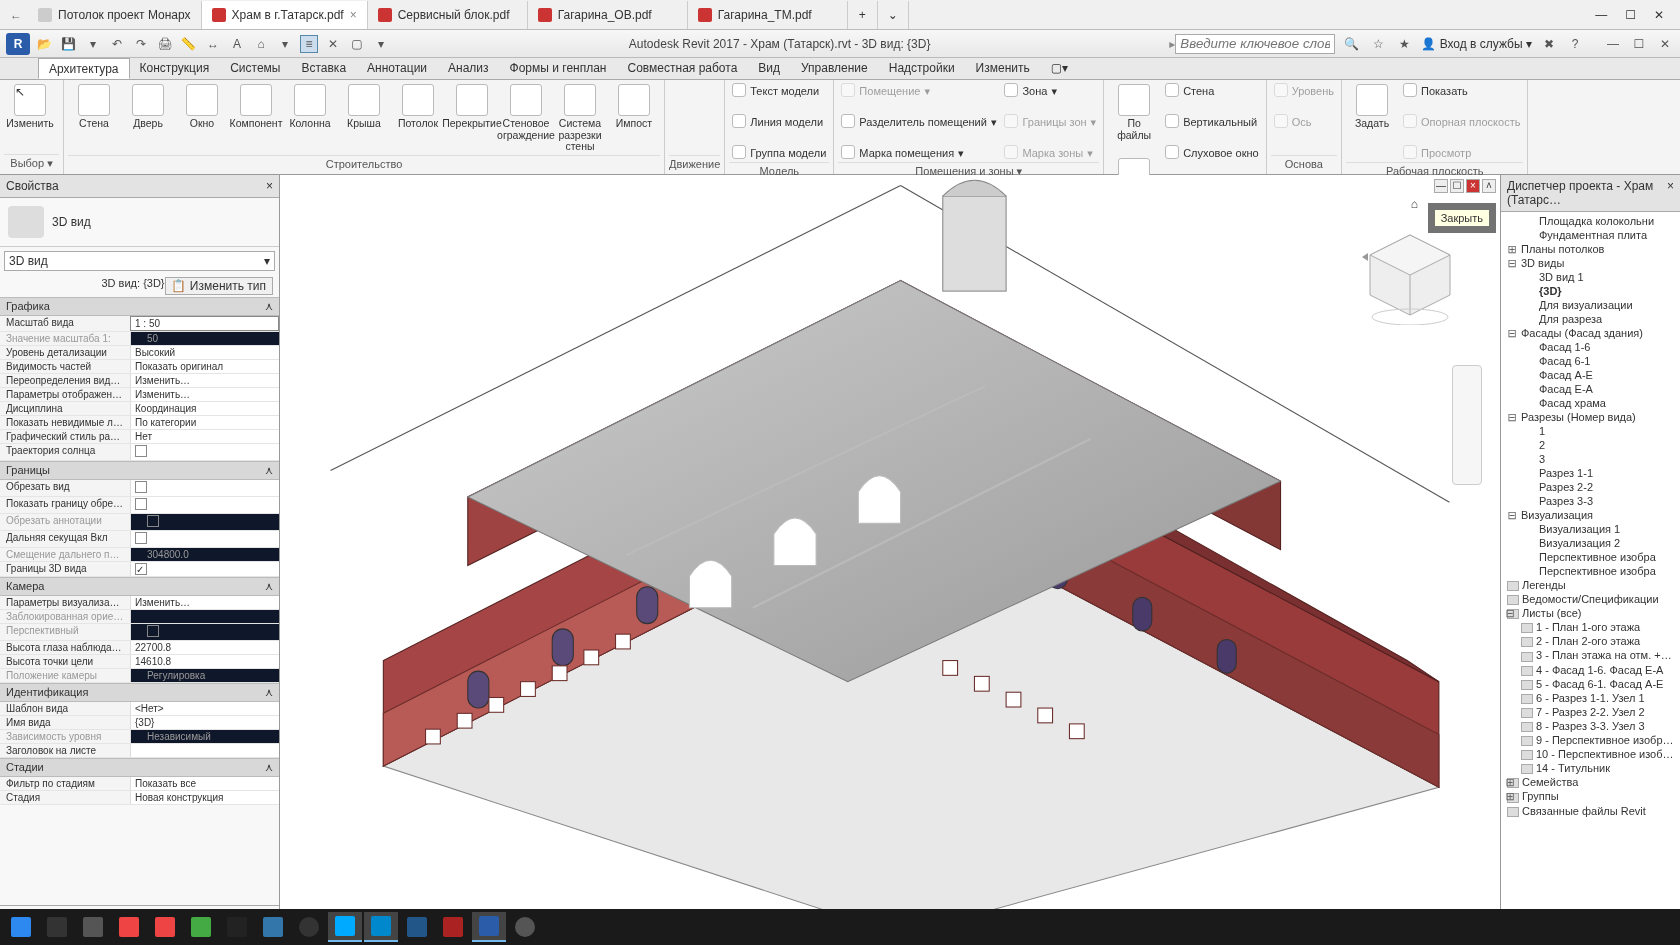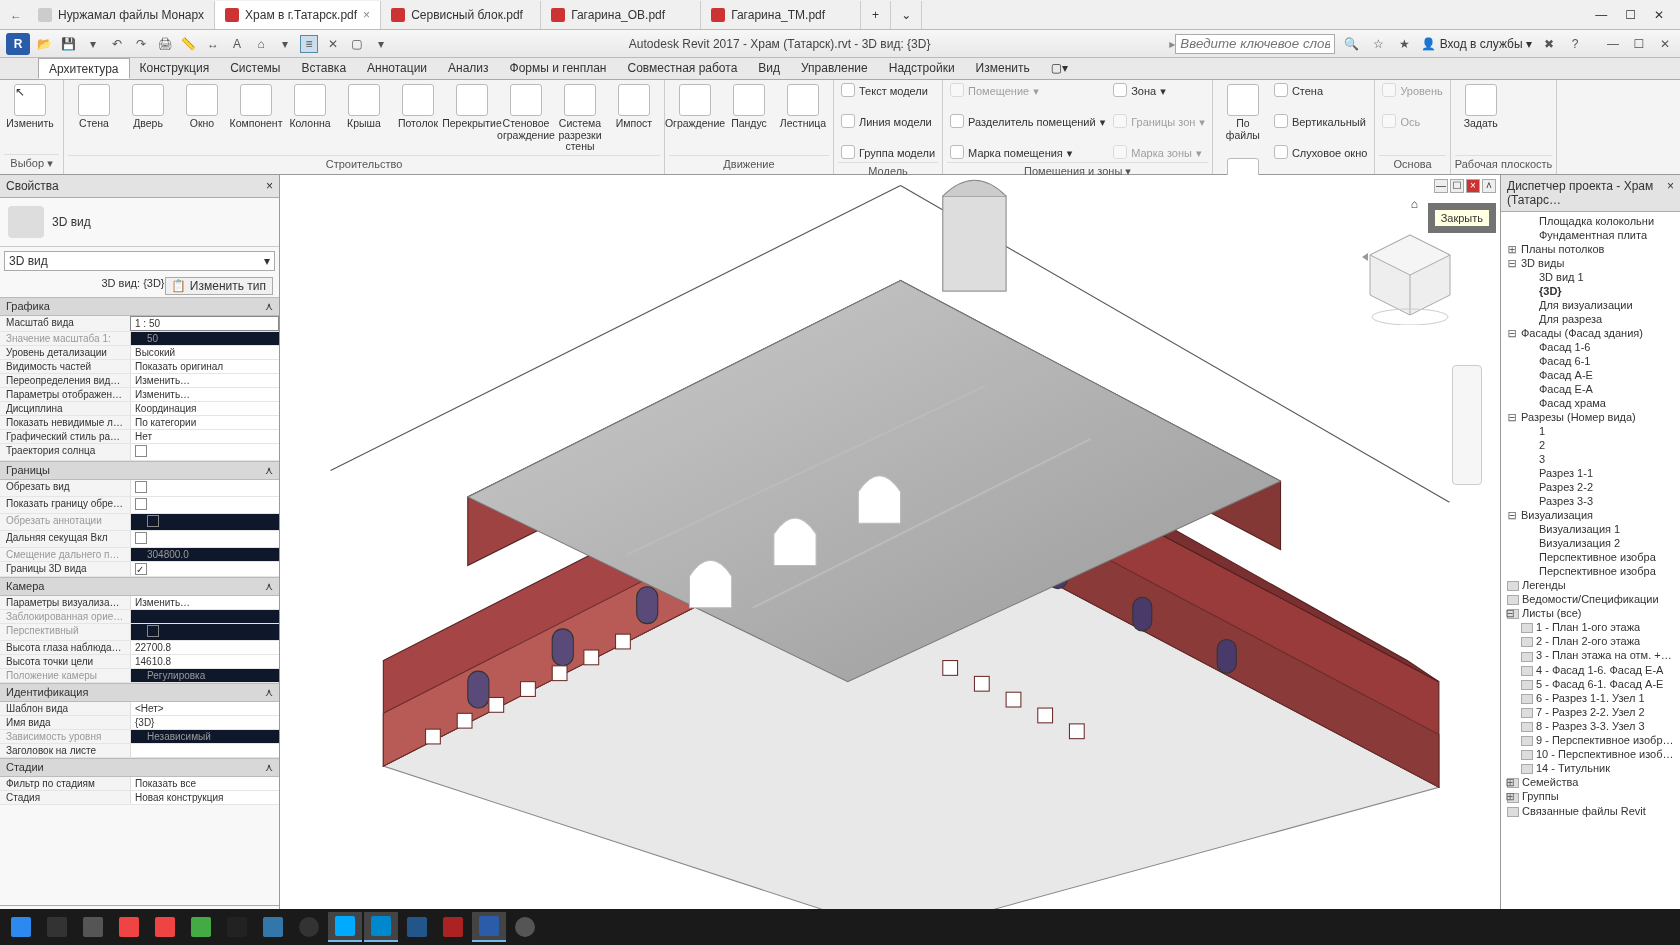--- a/index.html
+++ b/index.html
@@ -109,7 +109,7 @@
   <div class="browser-back">←</div>
   <div class="b-tab">
       <span class="favicon"></span>
-      <span>Нуржамал файлы Монарх</span>
+      <span>Потолок проект Монарх</span>
     </div>
   <div class="b-tab active">
       <span class="favicon" style="background:#c33"></span>

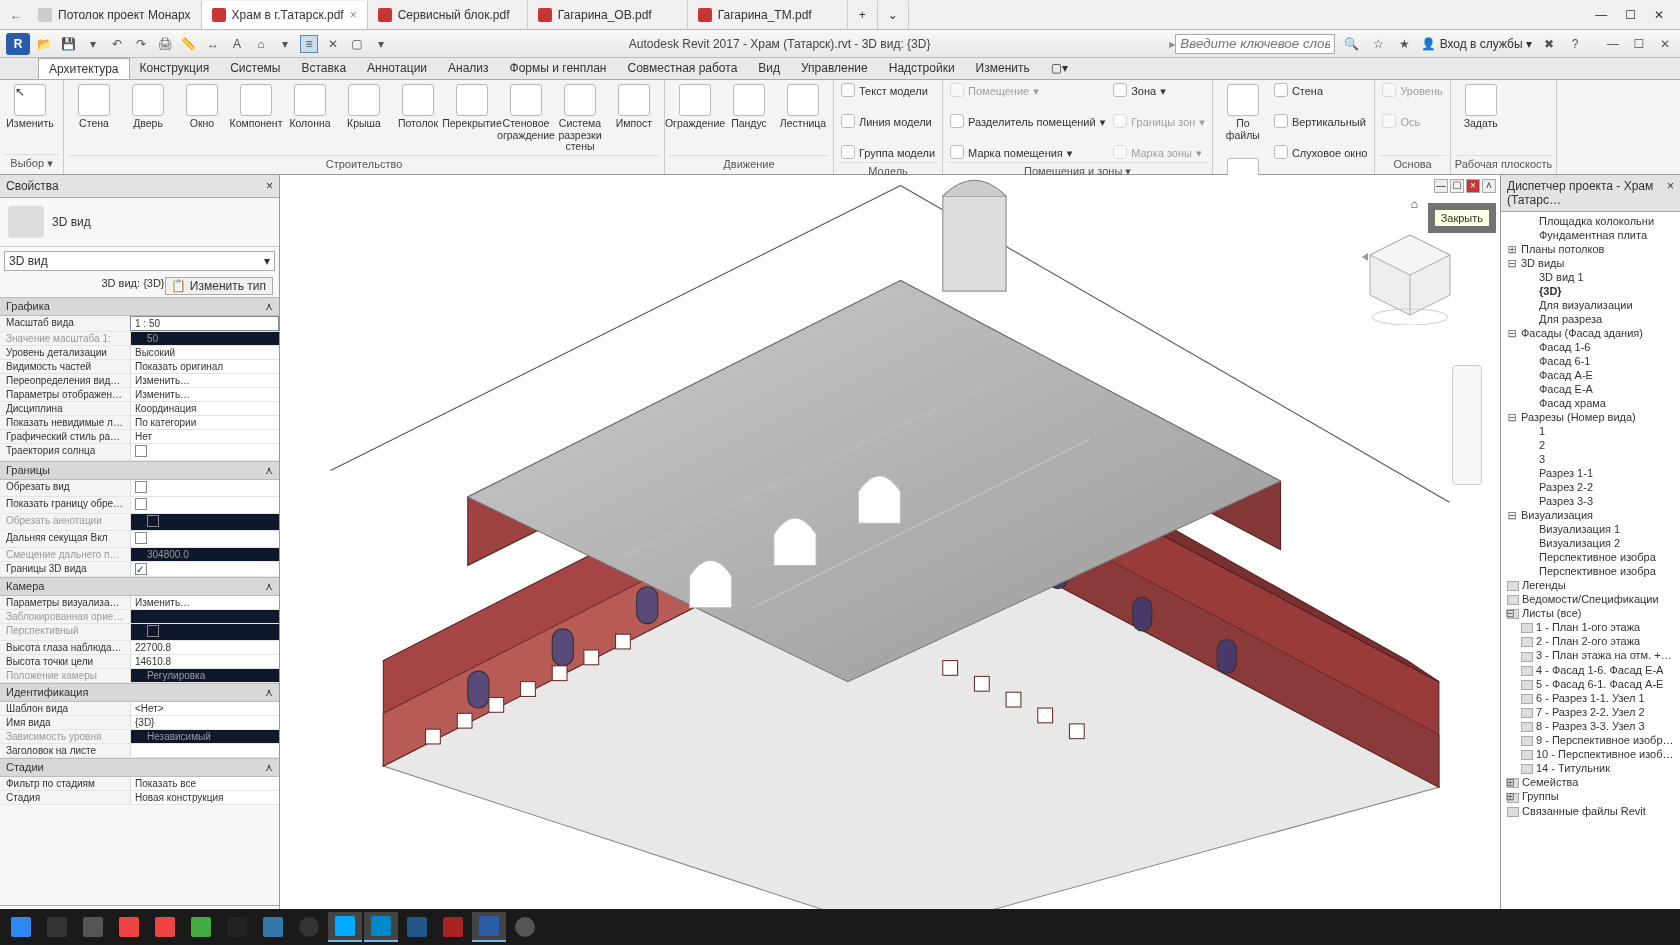--- a/index.html
+++ b/index.html
@@ -345,6 +345,20 @@
       <div class="rb-btn">
           <div class="rb-icon"></div>
           <div class="rb-label">Задать</div>
+        </div>
+      <div class="rb-col" id="wp-items">
+          <div class="rb-btn small ">
+            <div class="rb-icon"></div>
+            <span>Показать</span>
+          </div>
+          <div class="rb-btn small disabled">
+            <div class="rb-icon"></div>
+            <span>Опорная плоскость</span>
+          </div>
+          <div class="rb-btn small disabled">
+            <div class="rb-icon"></div>
+            <span>Просмотр</span>
+          </div>
         </div>
     </div>
     <div class="ribbon-panel-title">Рабочая плоскость</div>

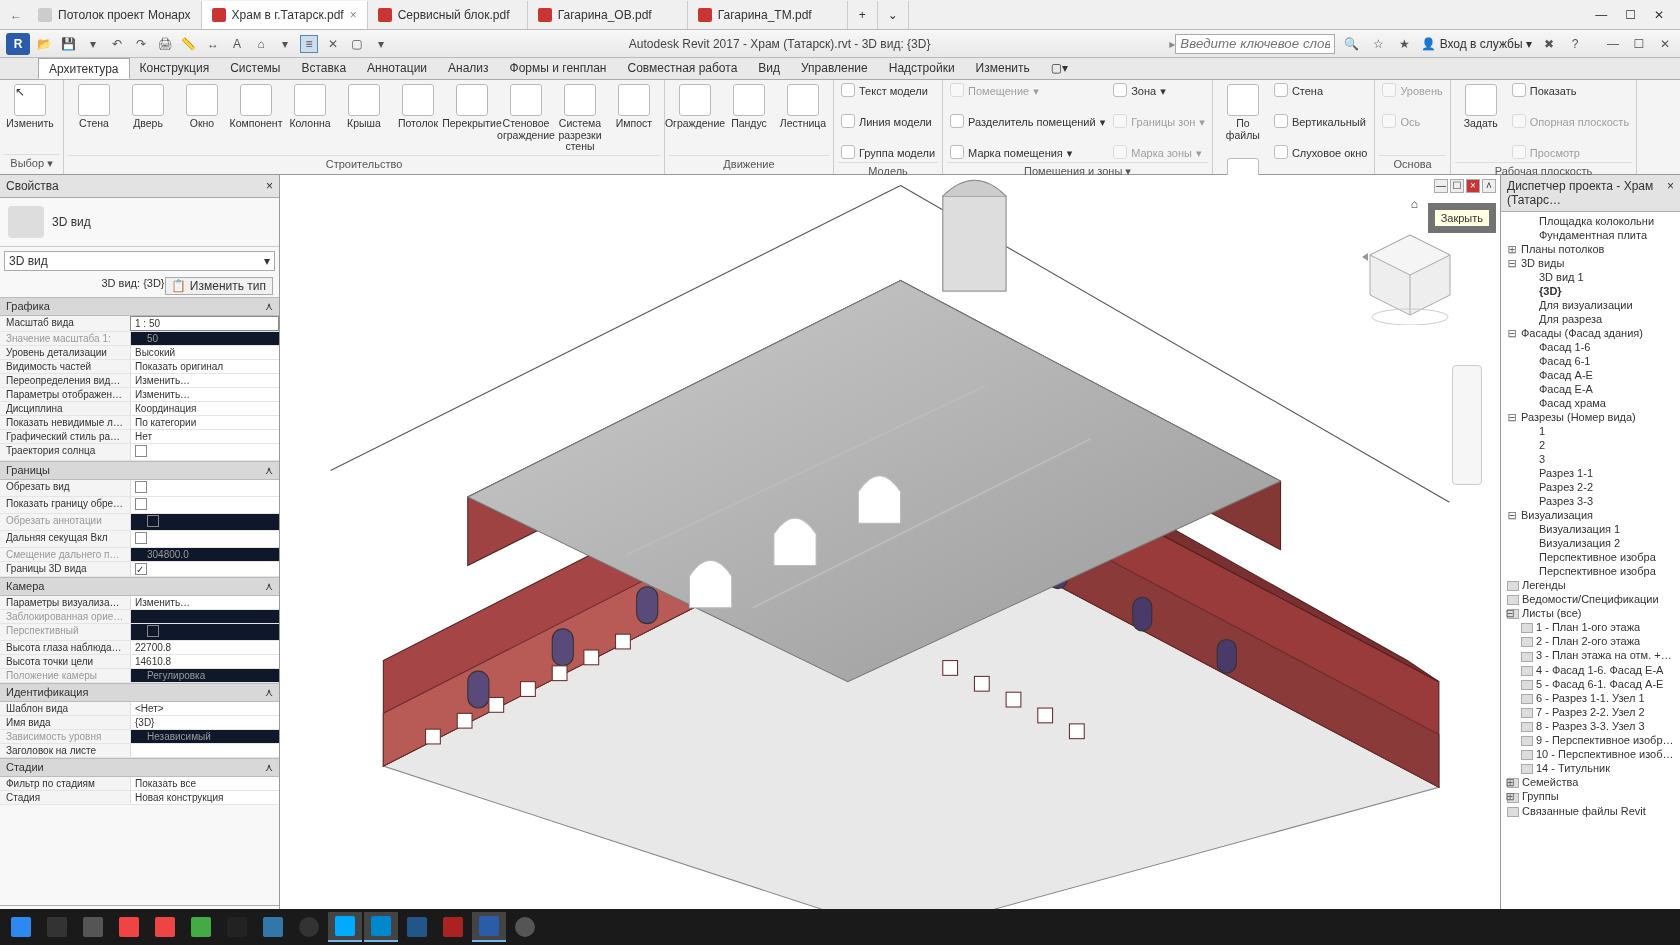--- a/index.html
+++ b/index.html
@@ -248,20 +248,6 @@
     <div class="ribbon-panel-title">Строительство</div>
   </div>
   <div class="ribbon-panel">
-    <div class="ribbon-items" id="circ-items">
-        <div class="rb-btn">
-          <div class="rb-icon"></div>
-          <div class="rb-label">Ограждение</div>
-        </div>
-        <div class="rb-btn">
-          <div class="rb-icon"></div>
-          <div class="rb-label">Пандус</div>
-        </div>
-        <div class="rb-btn">
-          <div class="rb-icon"></div>
-          <div class="rb-label">Лестница</div>
-        </div>
-      </div>
     <div class="ribbon-panel-title">Движение</div>
   </div>
   <div class="ribbon-panel">

